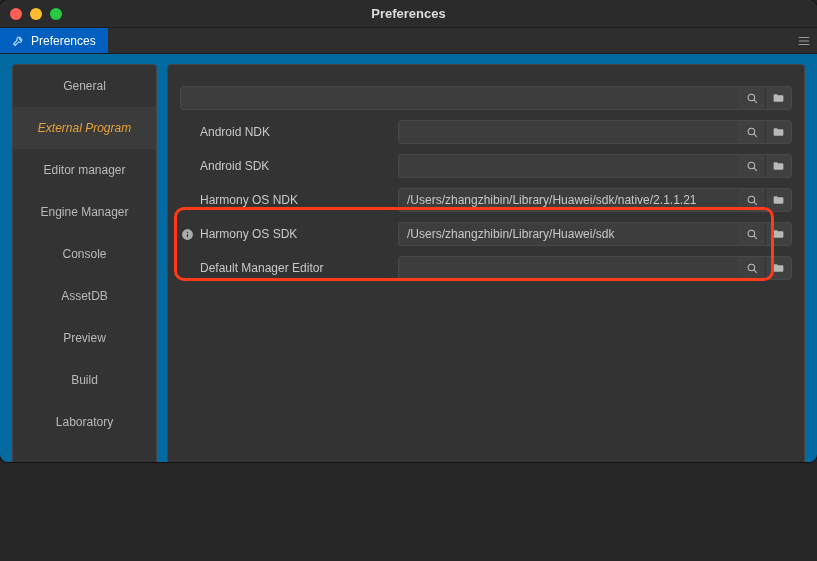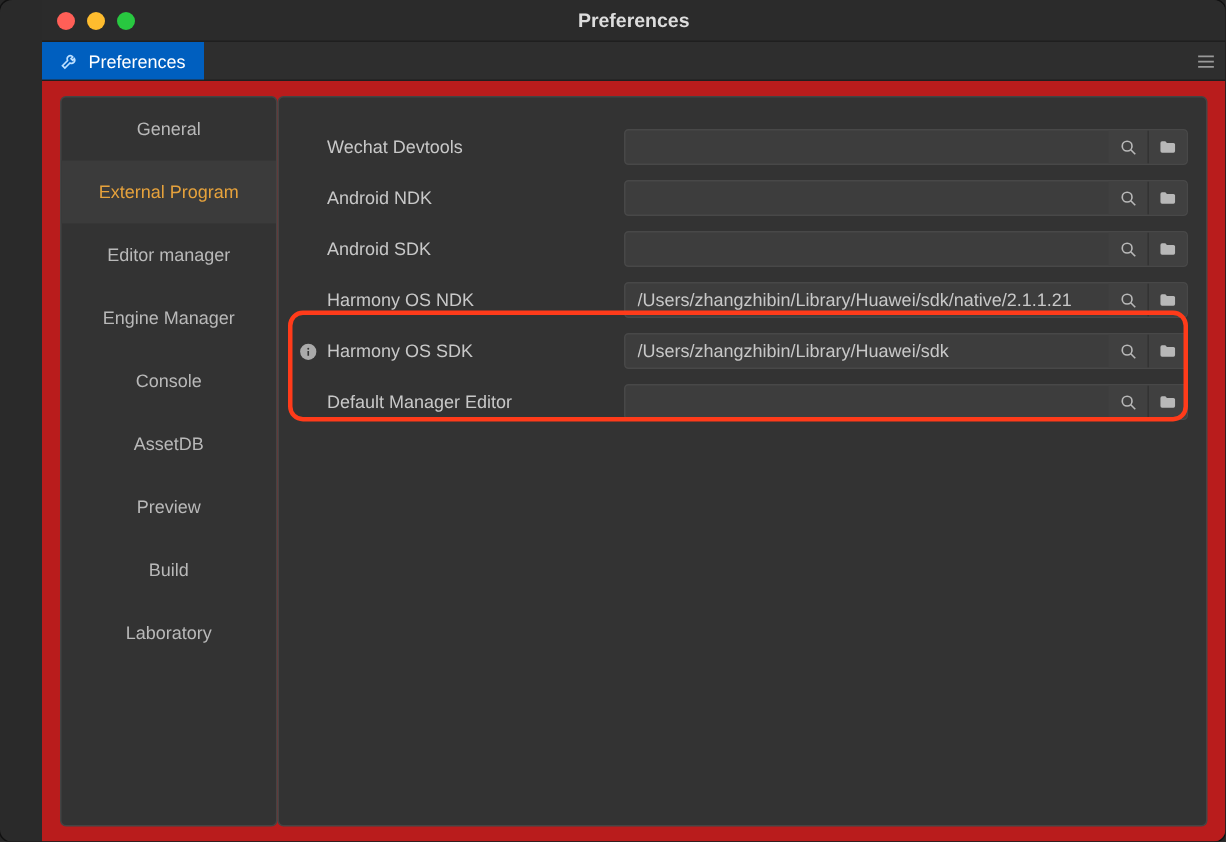--- a/index.html
+++ b/index.html
@@ -15,9 +15,8 @@
   background: #2a2a2a;
   border-radius: 8px;
   overflow: hidden;
-  width: 817px; height: 561px;
+  width: 817px; height: 462px;
   box-shadow: 0 0 0 1px #111;
-  padding-left: 28px;
 }
 .titlebar {
   height: 28px; display: flex; align-items: center;

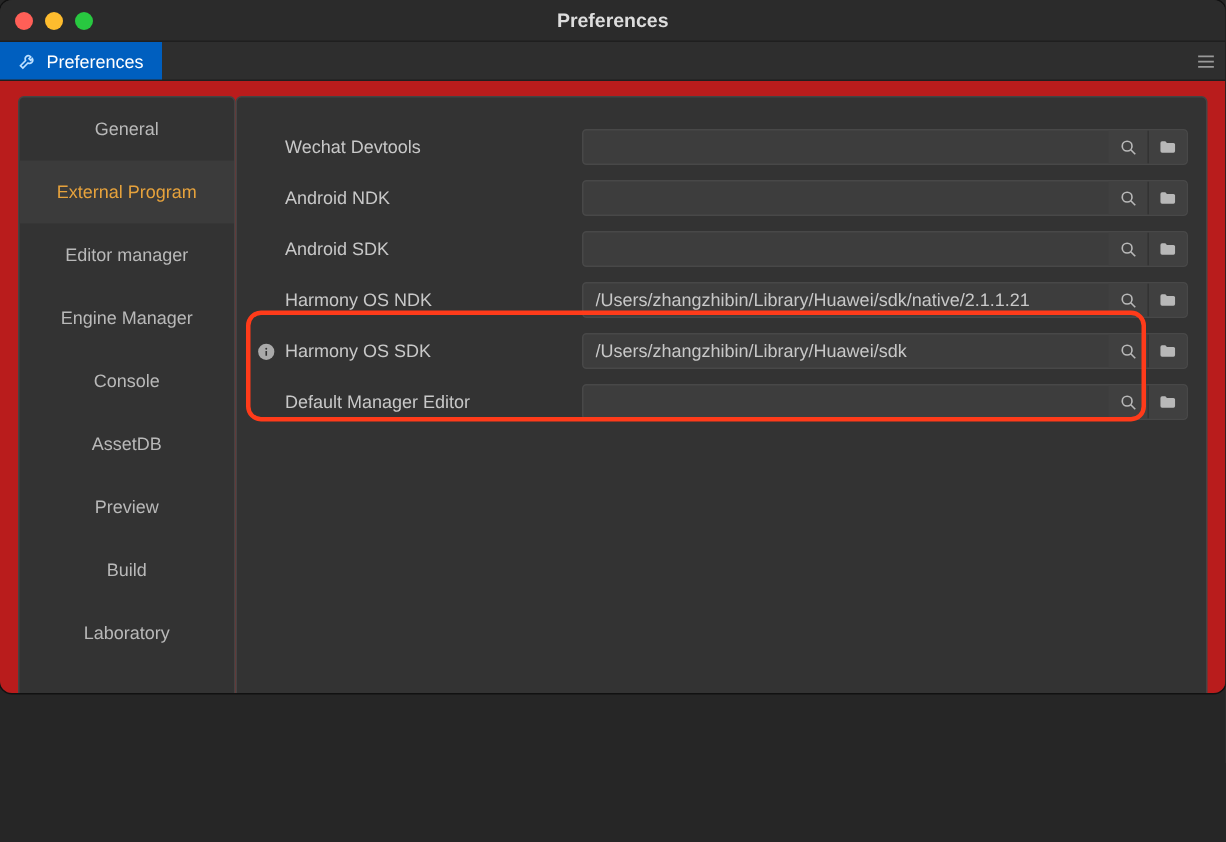--- a/index.html
+++ b/index.html
@@ -41,7 +41,8 @@
 .content {
   display: flex; height: calc(561px - 28px - 26px);
   padding: 10px 12px;
-  background: #b91c1c;
+  gap: 10px;
+  background: #0369a1;
 }
 .sidebar {
   width: 145px; background: #333; border: 1px solid #444; border-radius: 4px;

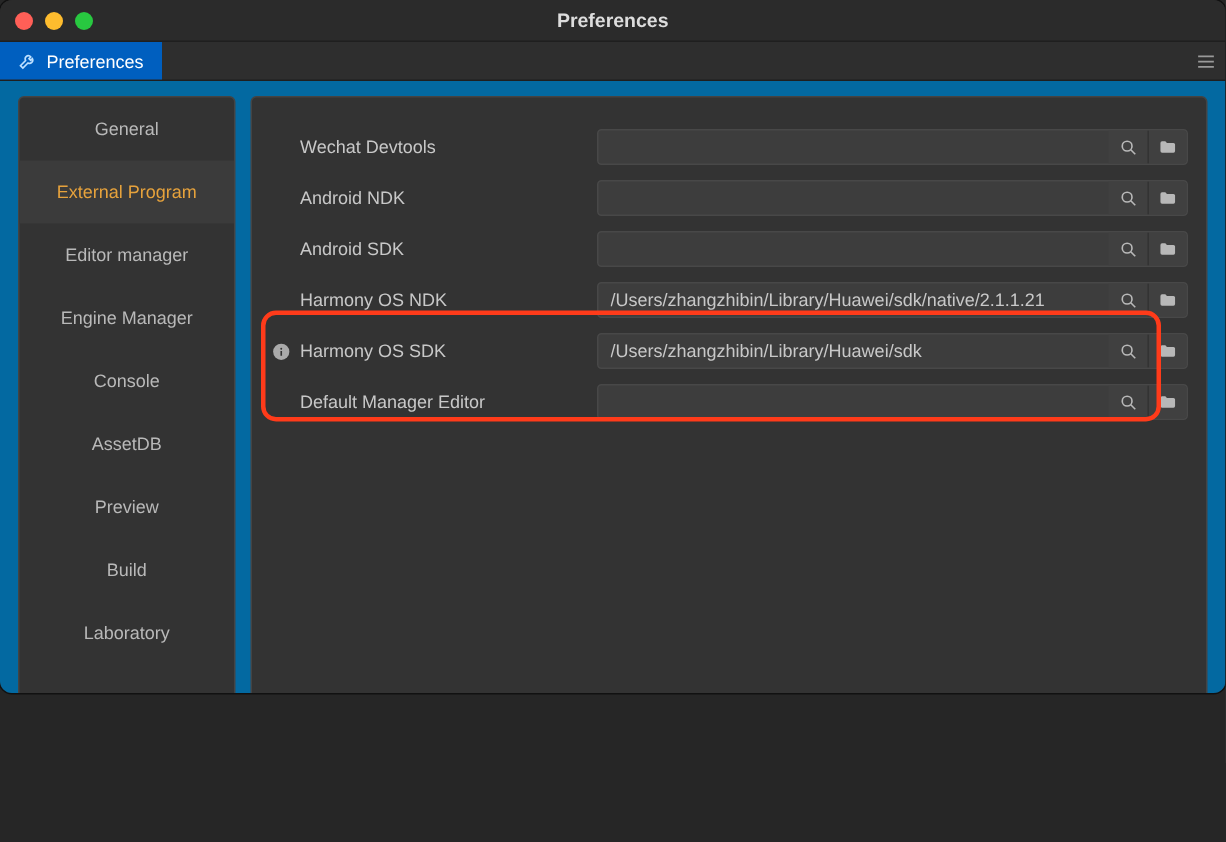--- a/index.html
+++ b/index.html
@@ -160,10 +160,6 @@
       <div class="rows">
 
         <div class="row">
-          <div class="label">
-              <span class="warn"></span>
-              <span>Wechat Devtools</span>
-            </div>
           <div class="field">
             <input value="" style="">
             <div class="iconbtn">

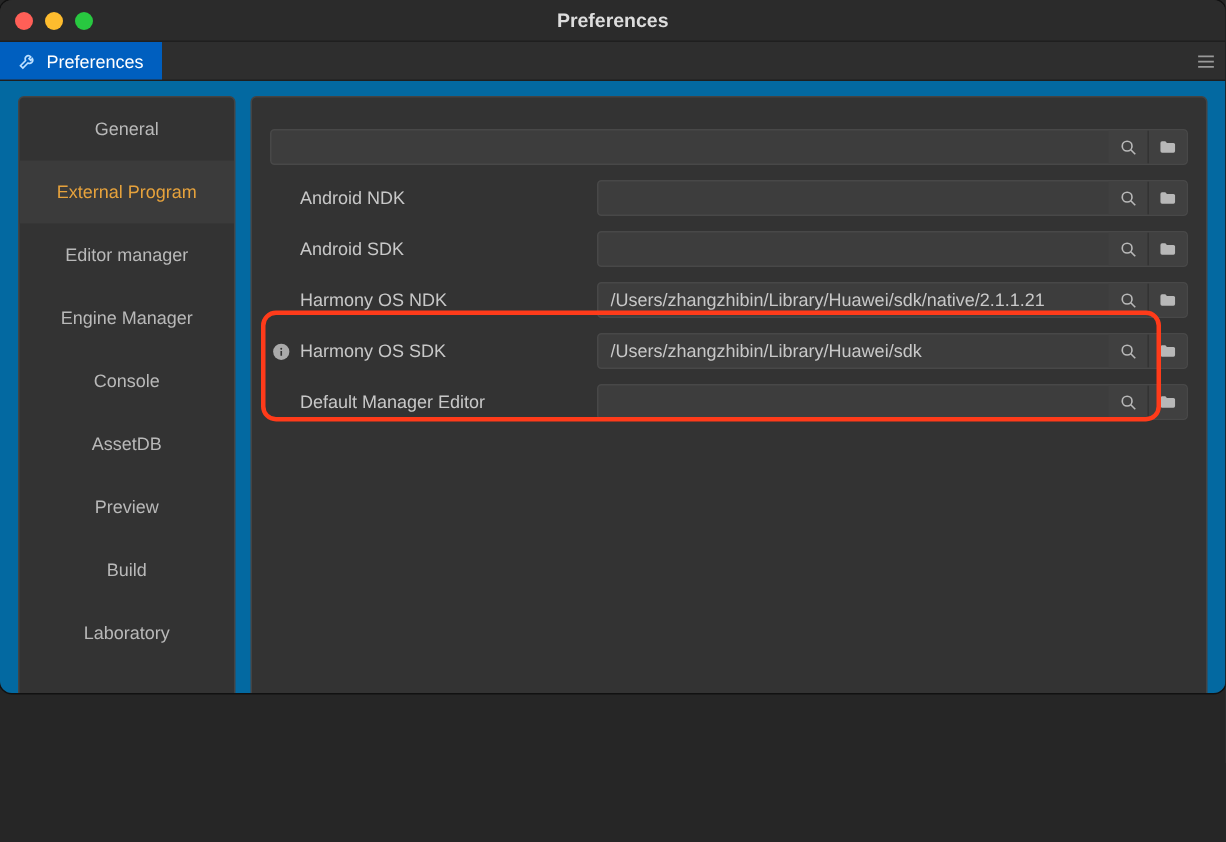--- a/index.html
+++ b/index.html
@@ -52,7 +52,7 @@
   height: 42px; display: flex; align-items: center; justify-content: center;
   color: #b9b9b9; font-size: 12px; cursor: pointer;
 }
-.side-item.active { background: #3b3b3b; color: #e6a23c; }
+.side-item.active { background: #3b3b3b; color: #e6a23c; font-style: italic; }
 
 .main {
   flex: 1; background: #333; border: 1px solid #444; border-radius: 4px;

